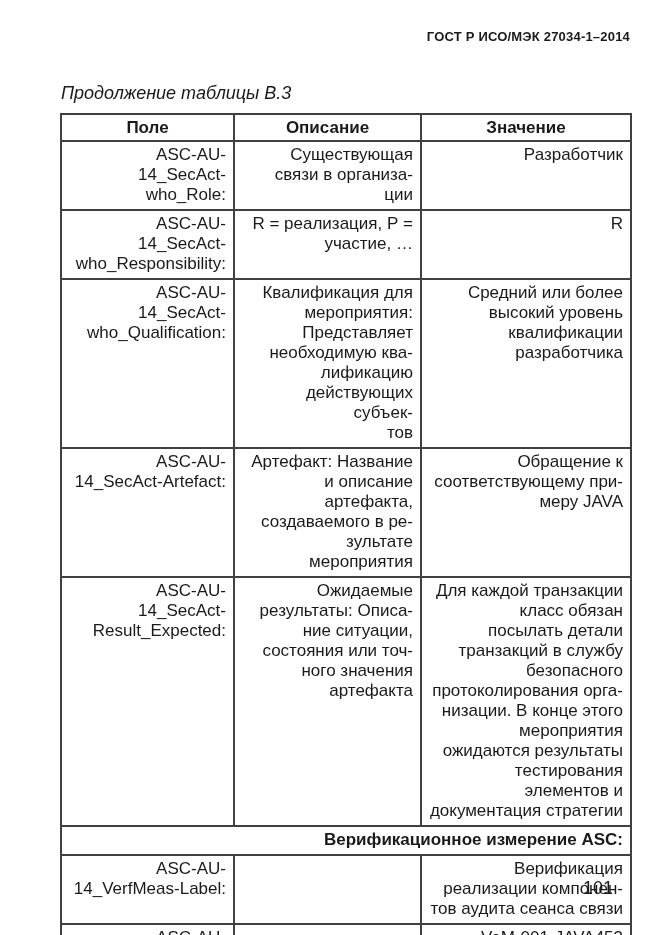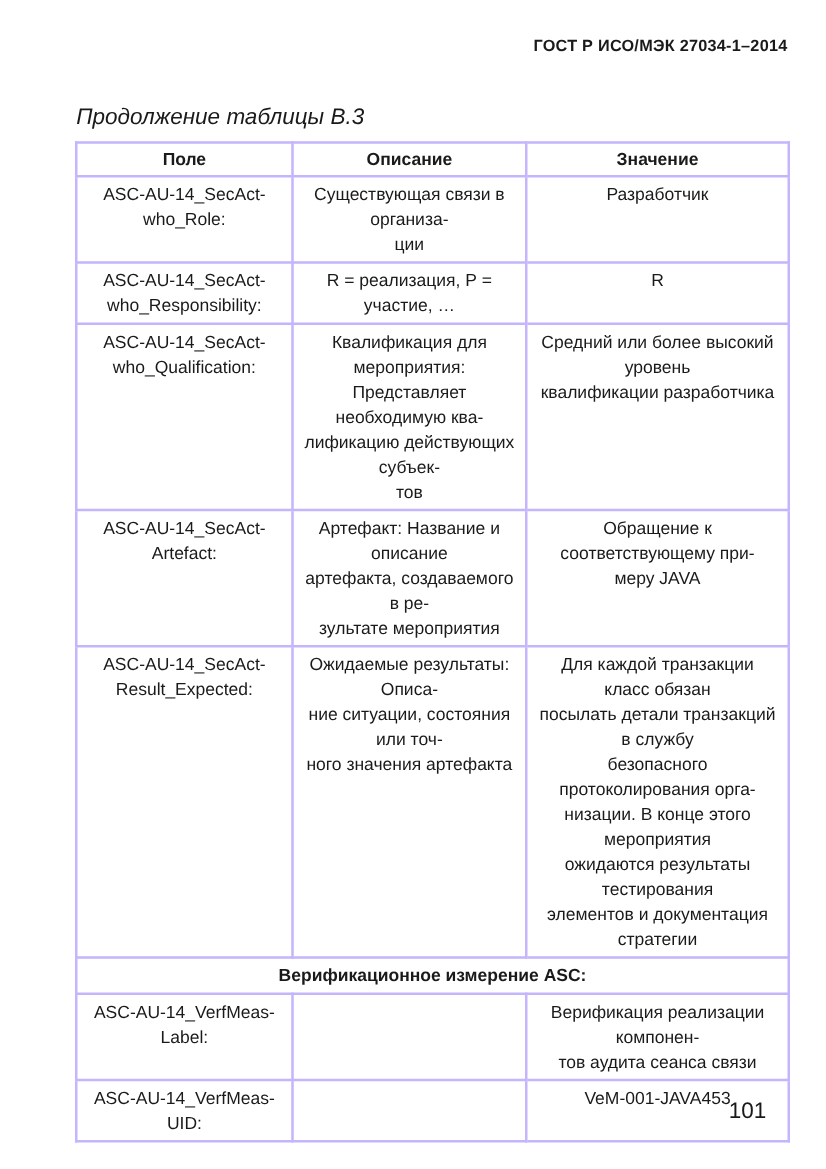--- a/index.html
+++ b/index.html
@@ -35,8 +35,8 @@
     table-layout: fixed;
   }
   table.b3 th, table.b3 td {
-    border: 2px solid #c4b5fd;
-    font-size: 14px;
+    border: 2px solid #404040;
+    font-size: 17px;
     vertical-align: top;
   }
   table.b3 th {

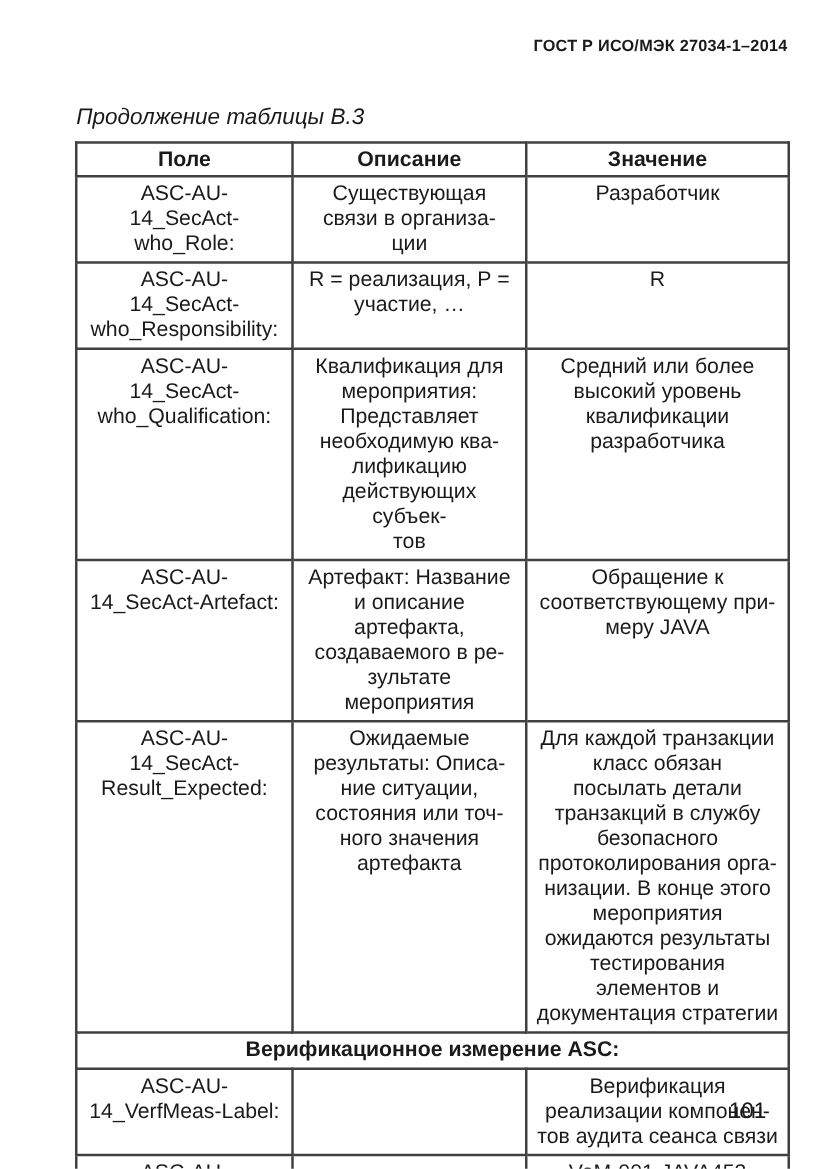--- a/index.html
+++ b/index.html
@@ -50,7 +50,7 @@
     padding: 3px 7px 4px 7px;
     line-height: 20px;
     white-space: pre-line;
-    text-align: center;
+    text-align: right;
   }
   td.section-cell {
     font-weight: bold;

